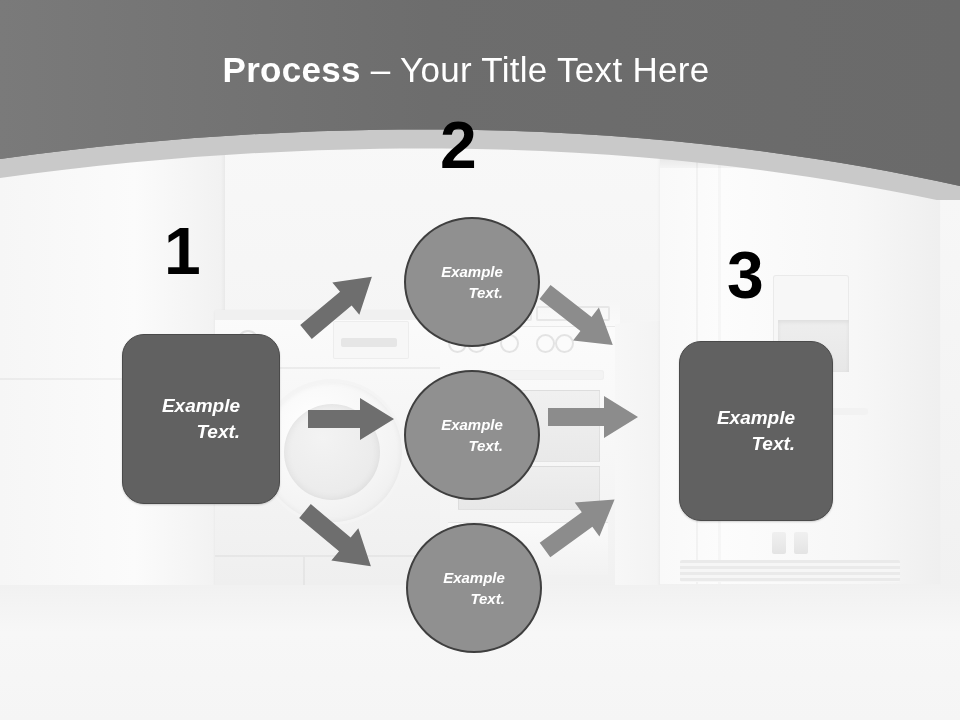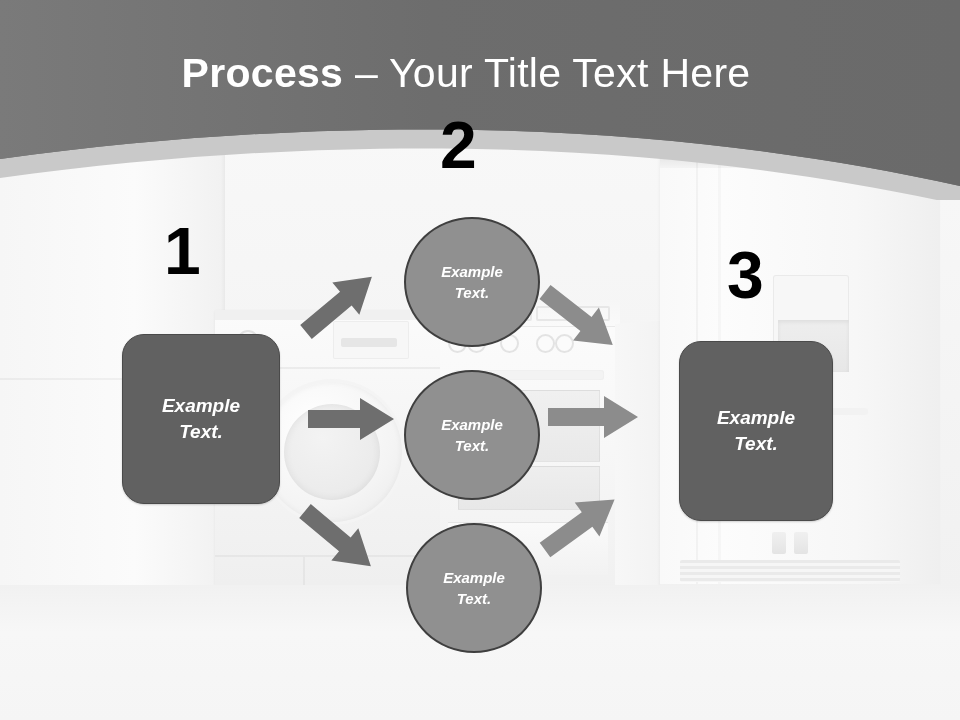--- a/index.html
+++ b/index.html
@@ -284,7 +284,7 @@
     left: 0; top: 50px;
     width: 932px;
     text-align: center;
-    font-size: 41px;
+    font-size: 35px;
     color: #ffffff;
     letter-spacing: 0.3px;
     white-space: nowrap;

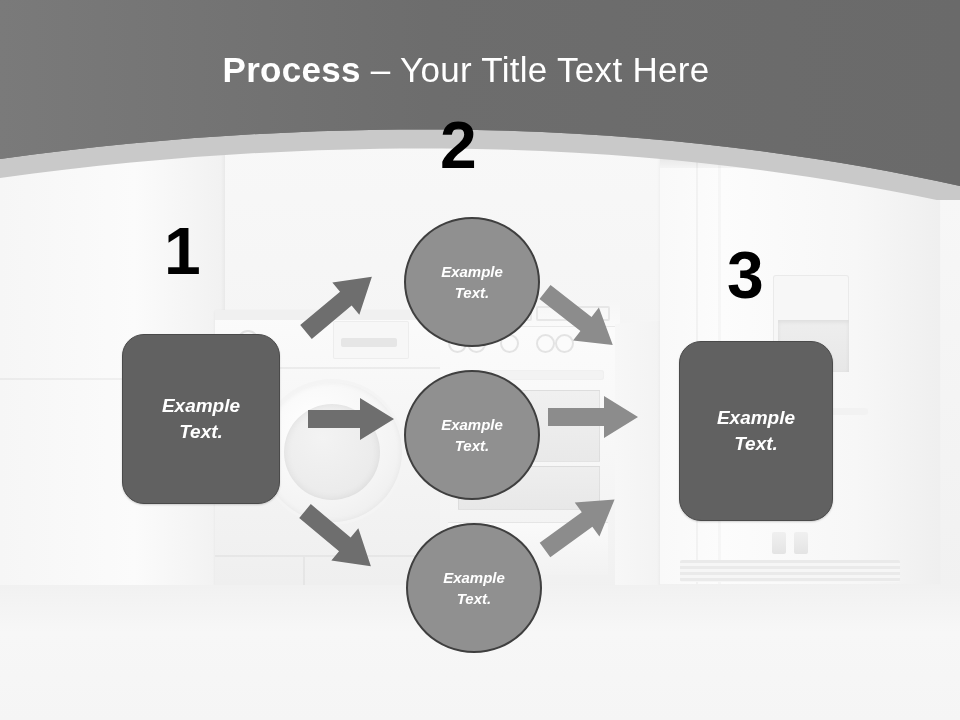--- a/index.html
+++ b/index.html
@@ -352,7 +352,7 @@
     pointer-events: none;
   }
 
-  .box-text, .circle-text { display: block; padding: 0 8px; }
+  .box-text, .circle-text { display: block; padding: 0 8px; text-align: right; }
 </style>
 </head>
 <body>

